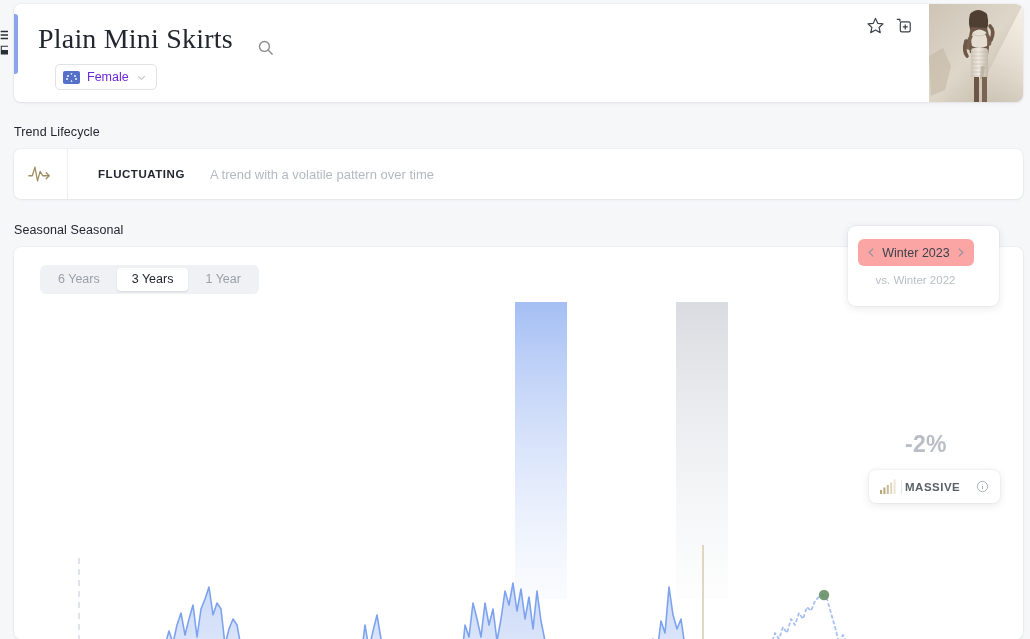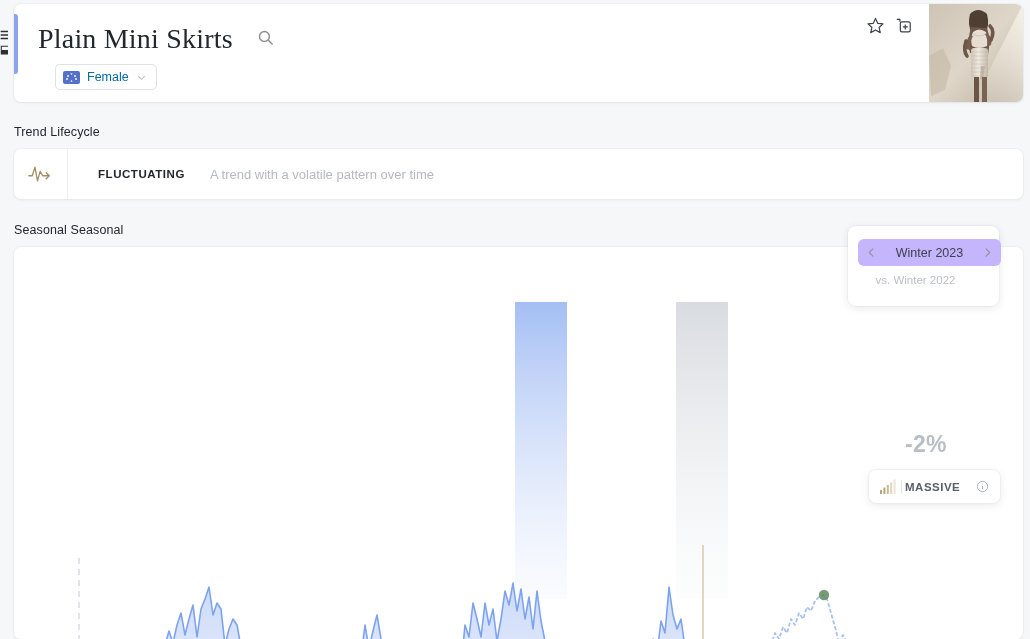--- a/index.html
+++ b/index.html
@@ -29,7 +29,7 @@
     position: absolute; left: 0; top: 10px; width: 4px; height: 60px;
     background: #8aa6e8; border-radius: 0 3px 3px 0;
   }
-  .title-row { position: absolute; left: 24px; top: 18px; display: flex; align-items: flex-start; gap: 24px; }
+  .title-row { position: absolute; left: 24px; top: 18px; display: flex; align-items: flex-end; gap: 24px; }
   .title {
     font-family: "Liberation Serif", serif;
     font-size: 28px; font-weight: 400; color: #22262e; letter-spacing: .2px;

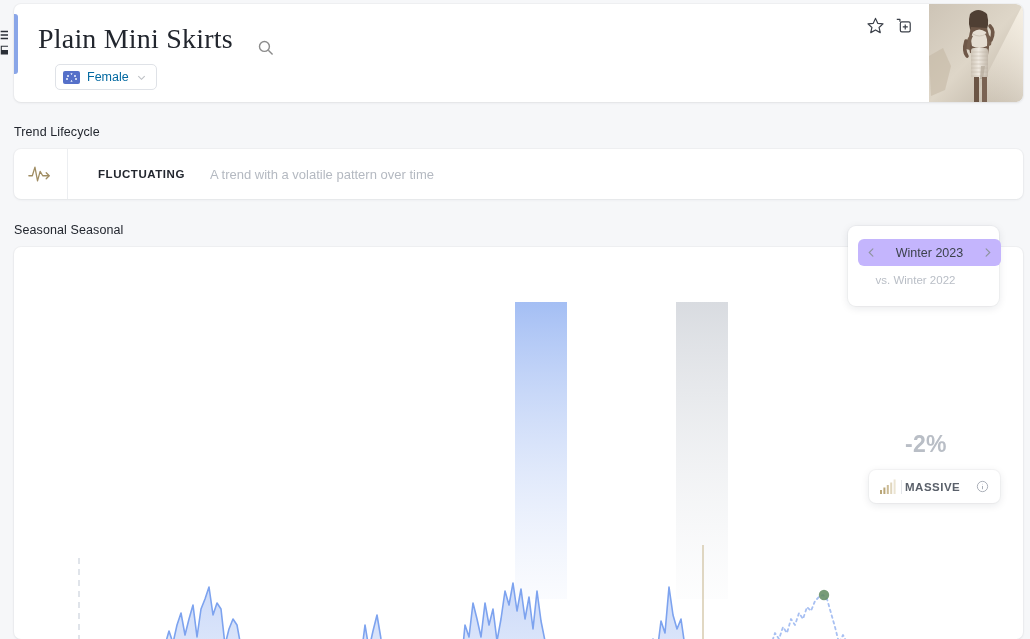--- a/index.html
+++ b/index.html
@@ -53,7 +53,7 @@
                       radial-gradient(circle at 78% 62%, #c9d4f2 1px, transparent 1.1px),
                       radial-gradient(circle at 50% 78%, #c9d4f2 1px, transparent 1.1px);
   }
-  .chip-label { font-size: 12.5px; color: #0369a1; }
+  .chip-label { font-size: 12.5px; color: #6d28d9; }
   .chip-caret { width: 11px; height: 11px; opacity: .5; }
 
   .hdr-actions { position: absolute; right: 110px; top: 12px; display: flex; gap: 9px; align-items: center; }

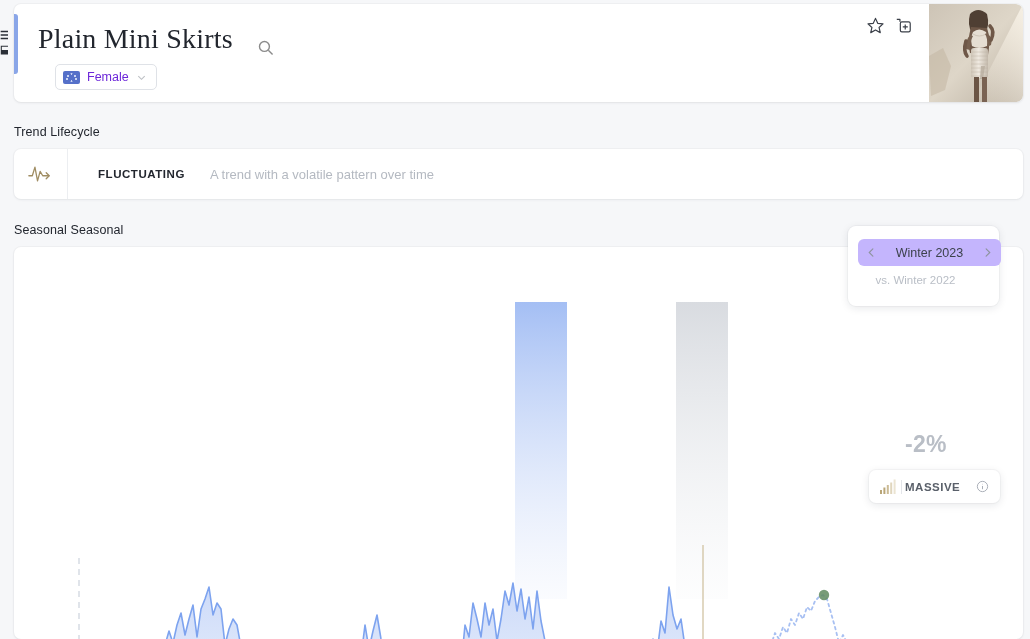--- a/index.html
+++ b/index.html
@@ -117,8 +117,8 @@
     z-index: 9;
   }
   .season-nav {
-    position: absolute; left: 10px; top: 13px; width: 143px; height: 27px;
-    background: #c4b5fd; border-radius: 6px;
+    position: absolute; left: 10px; top: 13px; width: 116px; height: 27px;
+    background: #fca5a5; border-radius: 6px;
     display: flex; align-items: center; justify-content: space-between; padding: 0 8px;
   }
   .season-nav svg { width: 11px; height: 11px; color: #8d939d; cursor: pointer; }

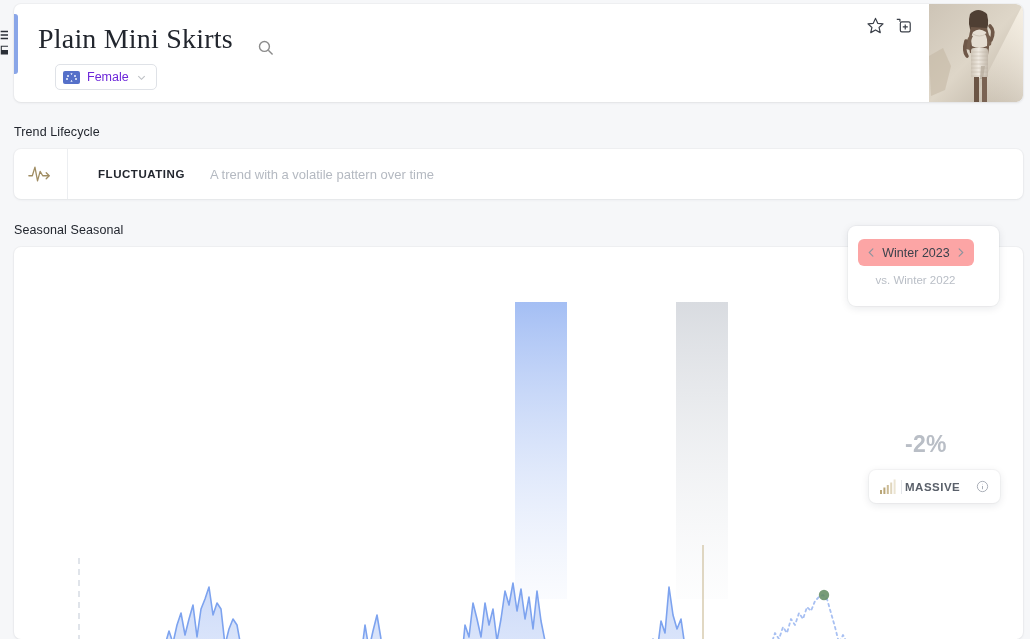--- a/index.html
+++ b/index.html
@@ -250,6 +250,11 @@
 
   <div class="sb-card">
 
+    <div class="segmented">
+      <div class="seg">6 Years</div>
+      <div class="seg active">3 Years</div>
+      <div class="seg">1 Year</div>
+    </div>
 
     <svg class="chart" viewBox="0 0 1009 392">
       <defs>

